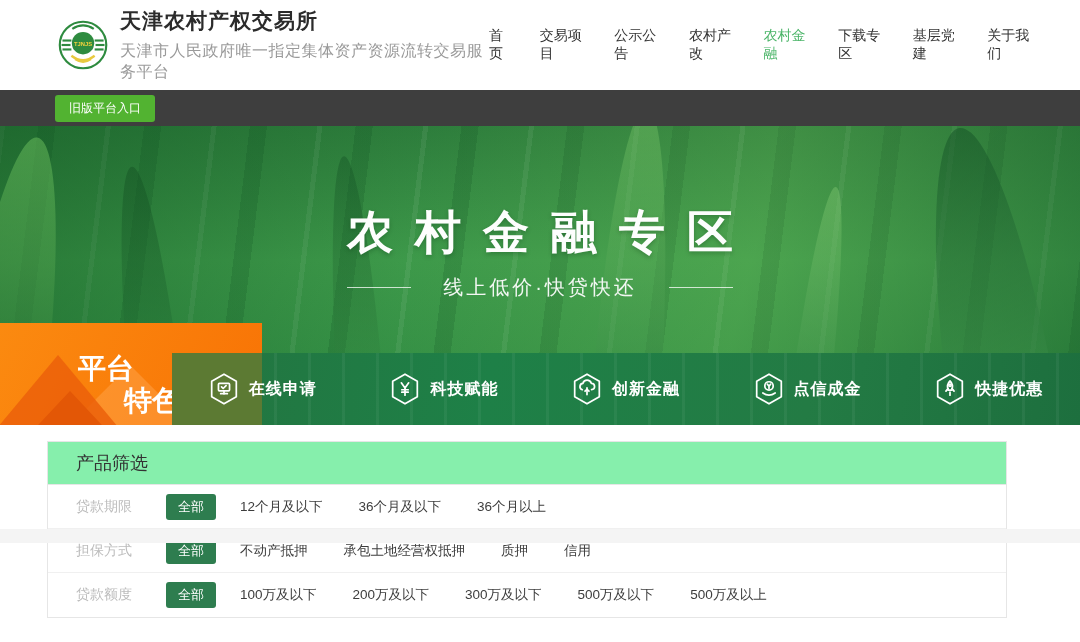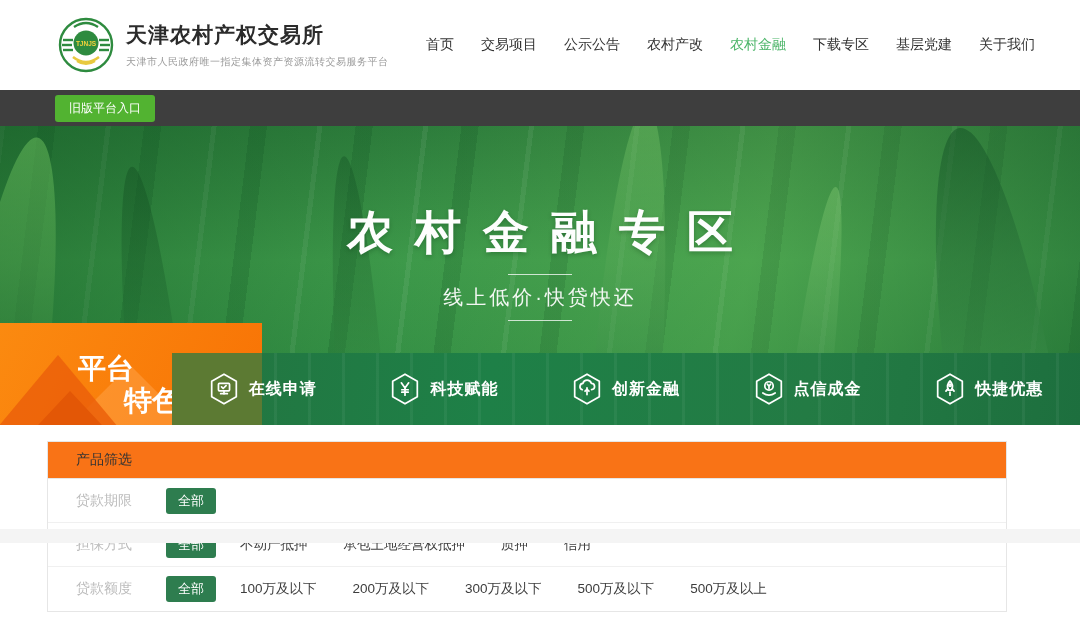--- a/index.html
+++ b/index.html
@@ -12,7 +12,7 @@
                  justify-content:space-between; padding:0 45px 0 58px; }
   .brand { display:flex; align-items:center; gap:12px; }
   .brand-title { font-size:21px; font-weight:bold; color:#2b2b2b; letter-spacing:1px; }
-  .brand-subtitle { font-size:10px; color:#9a9a9a; margin-top:6px; letter-spacing:.5px; }
+  .brand-subtitle { font-size:16px; color:#9a9a9a; margin-top:6px; letter-spacing:.5px; }
   .main-nav { display:flex; gap:27px; }
   .main-nav a { font-size:14px; color:#333; text-decoration:none; }
   .main-nav a.active { color:#4cb569; }

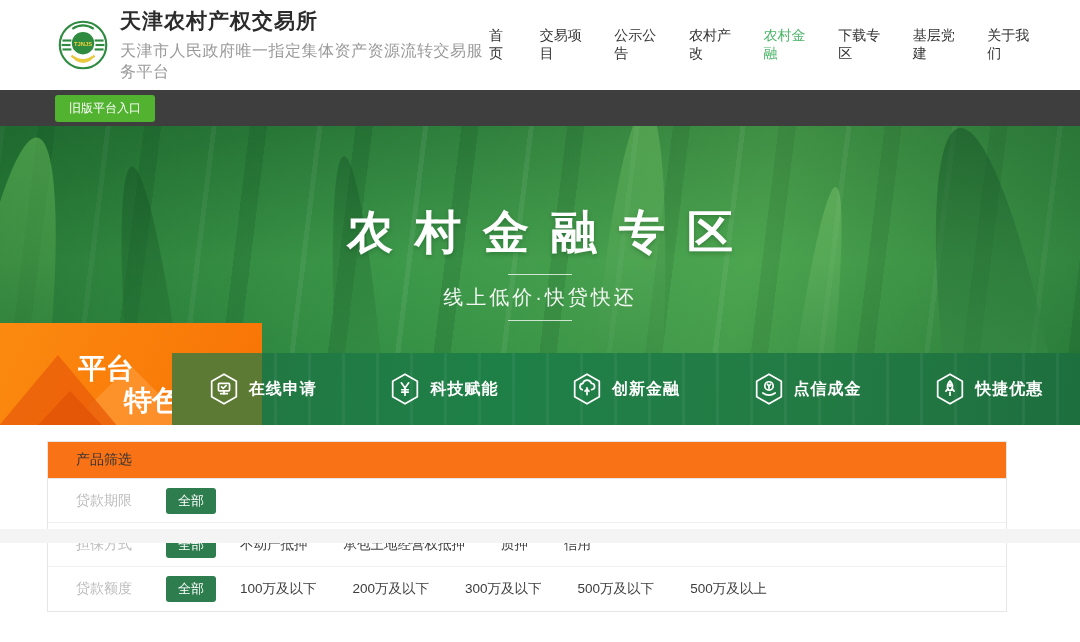--- a/index.html
+++ b/index.html
@@ -47,7 +47,7 @@
     color:#fdfefd; font-size:46px; font-weight:bold; letter-spacing:22px; text-indent:22px;
     text-shadow:0 2px 4px rgba(0,40,10,.25); }
   .hero-sub { position:absolute; top:148px; left:0; width:100%; display:flex;
-    align-items:center; justify-content:center; gap:9px; color:#f2f7f2;flex-direction:column; }
+    align-items:center; justify-content:center; gap:32px; color:#f2f7f2; }
   .hero-sub .line { width:64px; height:1px; background:rgba(255,255,255,.75); }
   .hero-sub .txt { font-size:20px; letter-spacing:3px; }
 

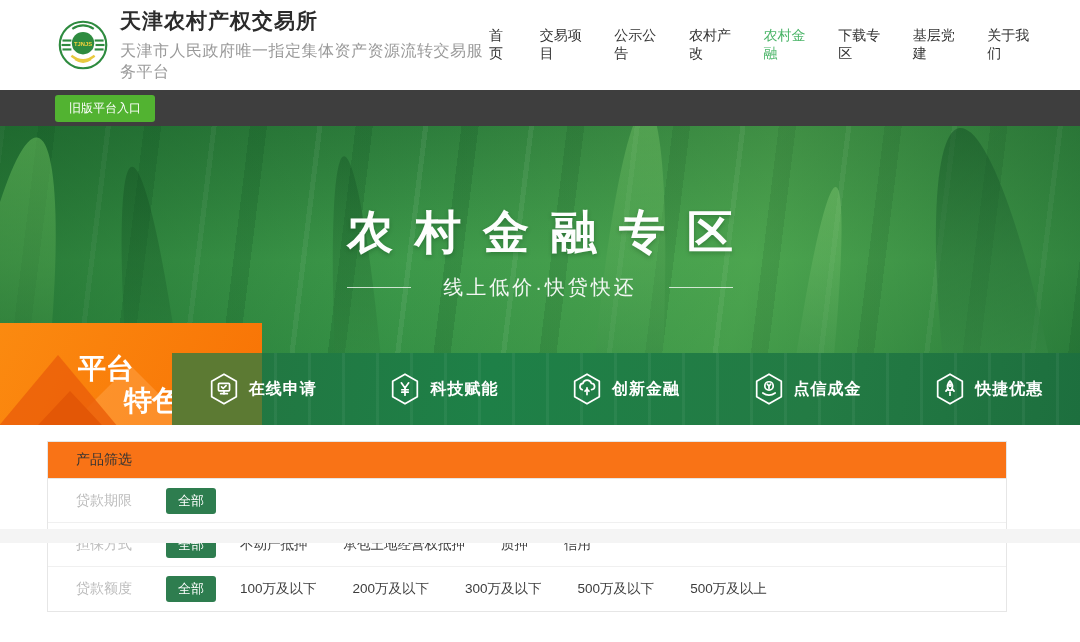--- a/index.html
+++ b/index.html
@@ -83,8 +83,8 @@
   
   .content { padding-top:16px; }
   .filter-panel { margin-left:47px; width:960px; border:1px solid #e6e6e6; background:#fff; }
-  .panel-header { background:#f97316; border-bottom:1px solid #e6e6e6; padding:9px 28px;
-    font-size:14px; color:#333; }
+  .panel-header { background:#86efac; border-bottom:1px solid #e6e6e6; padding:9px 28px;
+    font-size:18px; color:#333; }
   .filter-row { display:flex; align-items:center; height:44px; padding:0 28px;
     border-bottom:1px solid #f0f0f0; }
   .filter-row:last-child { border-bottom:none; }

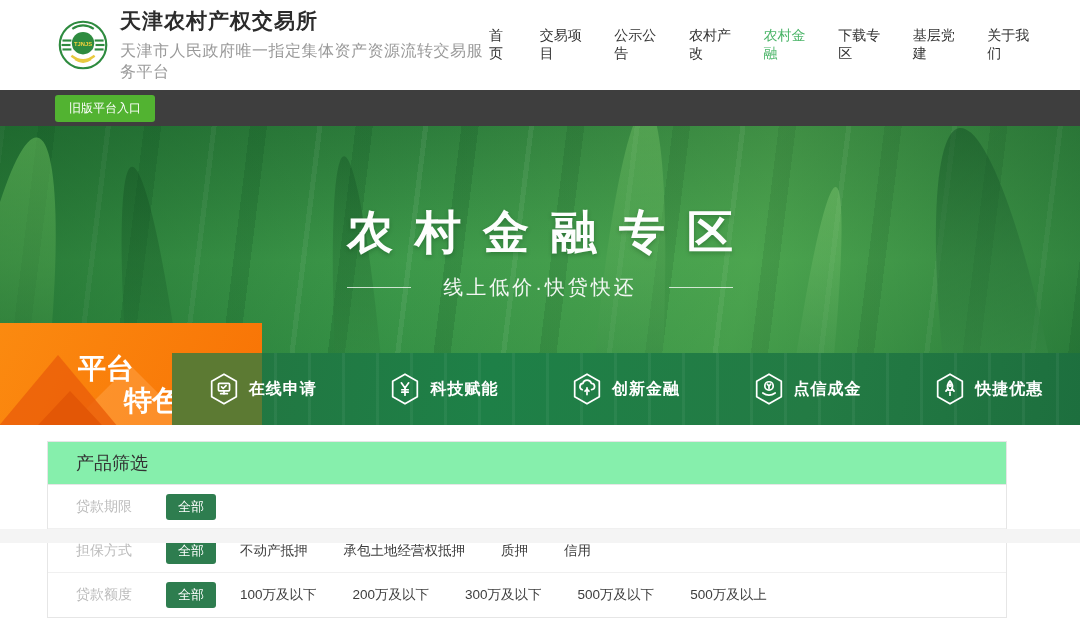--- a/index.html
+++ b/index.html
@@ -226,6 +226,11 @@
       <div class="filter-row">
         <span class="filter-label">贷款期限</span>
         <span class="badge-all">全部</span>
+        <div class="opts">
+          <span>12个月及以下</span>
+          <span>36个月及以下</span>
+          <span>36个月以上</span>
+        </div>
       </div>
 
       <div class="filter-row">

